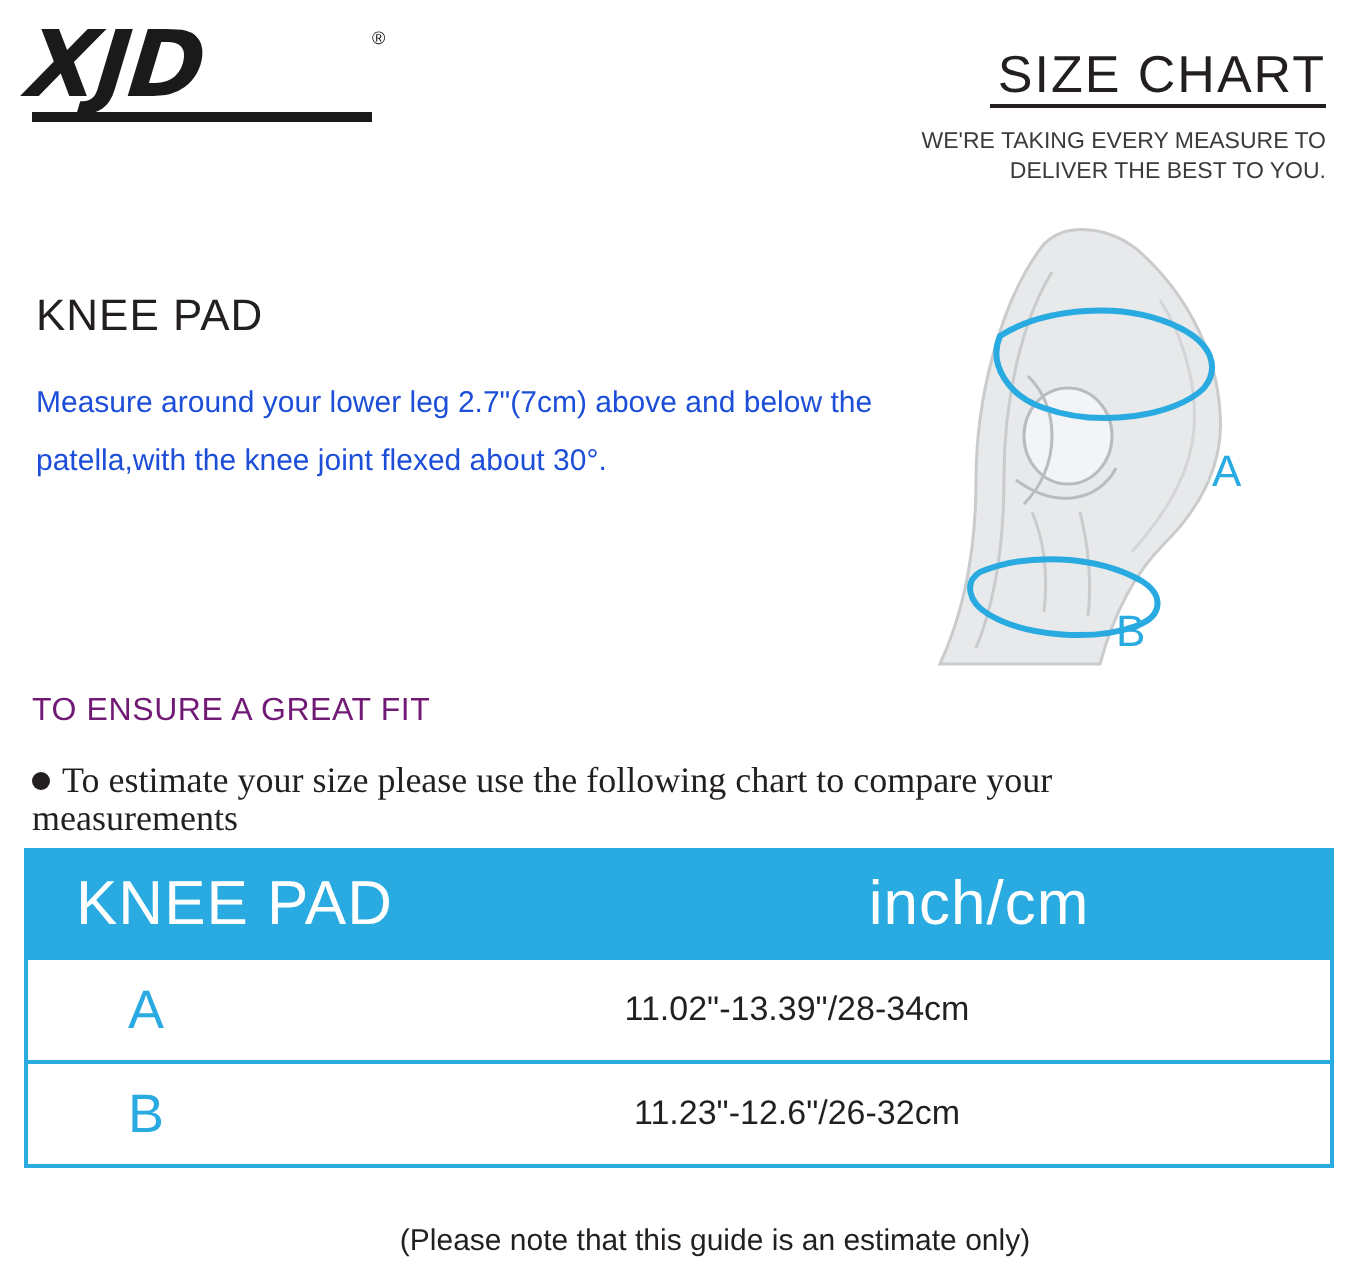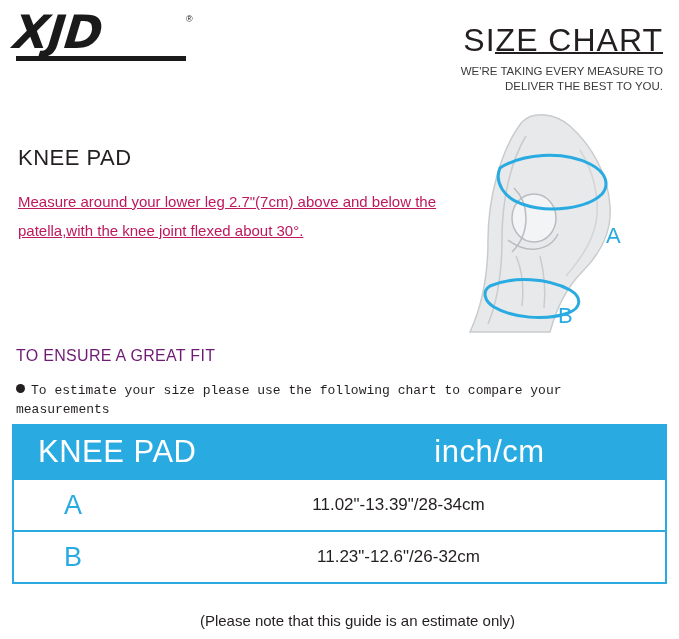--- a/index.html
+++ b/index.html
@@ -61,7 +61,7 @@
     position: absolute;
     right: 16px;
     top: 22px;
-    font-size: 32px;
+    font-size: 26px;
     letter-spacing: 1px;
     color: #231f20;
     text-align: right;

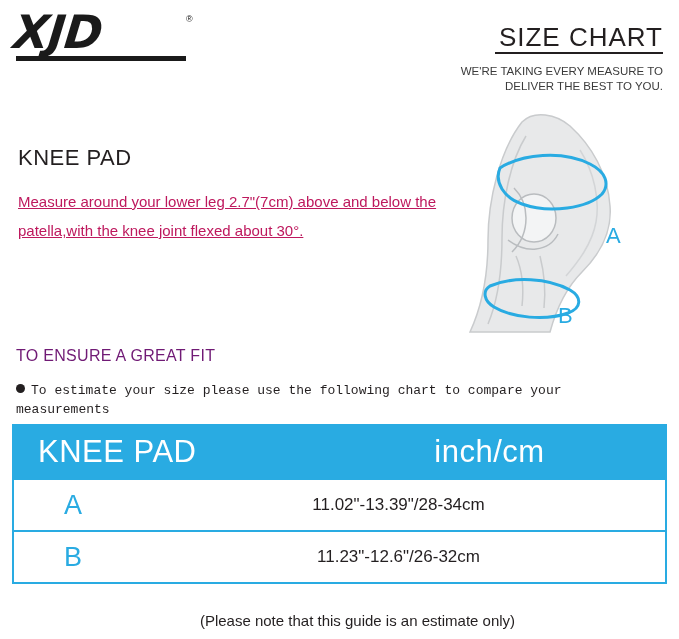--- a/index.html
+++ b/index.html
@@ -102,8 +102,7 @@
     width: 430px;
     font-size: 15px;
     line-height: 29px;
-    color: #be185d;
-    text-decoration: underline;
+    color: #1d4ed8;
   }
 
   

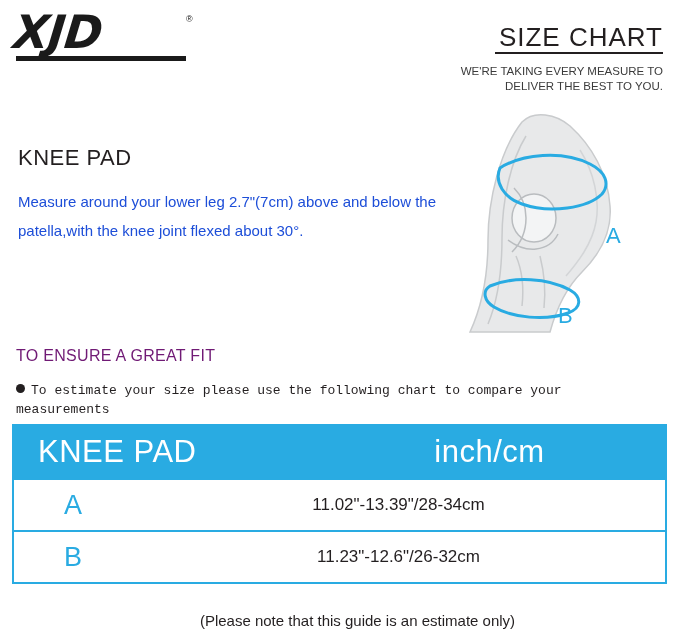--- a/index.html
+++ b/index.html
@@ -142,10 +142,10 @@
     left: 16px;
     top: 381px;
     width: 600px;
-    font-size: 13px;
+    font-size: 18px;
     line-height: 19px;
     color: #231f20;
-    font-family: Liberation Mono, monospace;
+    font-family: Liberation Serif, serif;
   }
   .bullet {
     display: inline-block;

